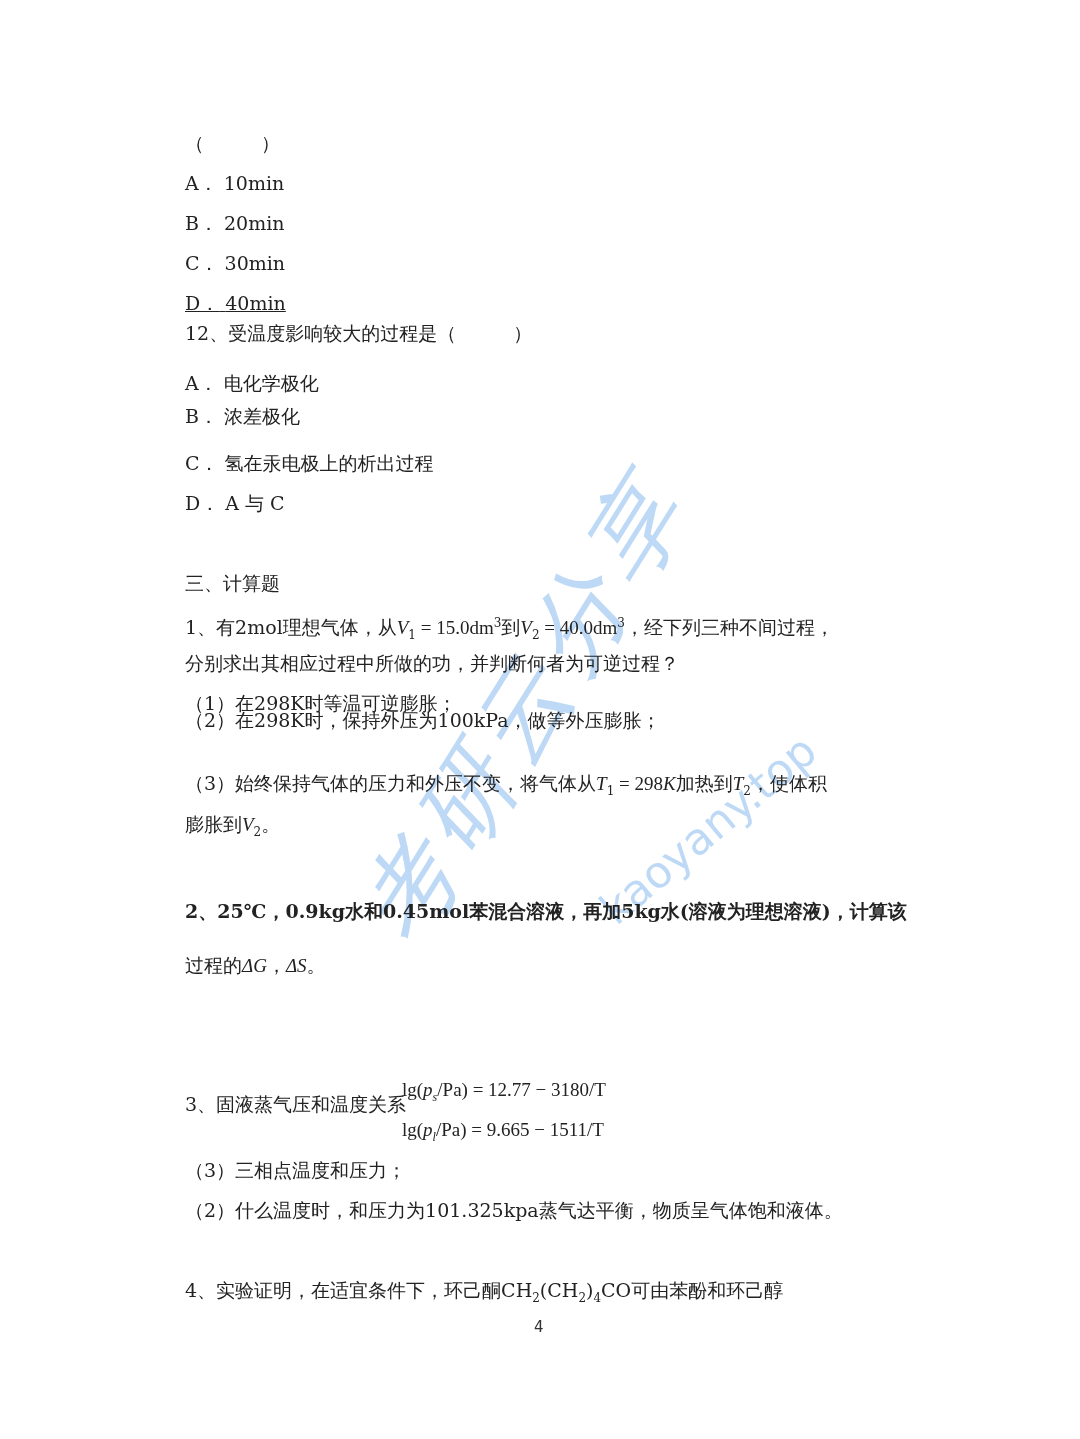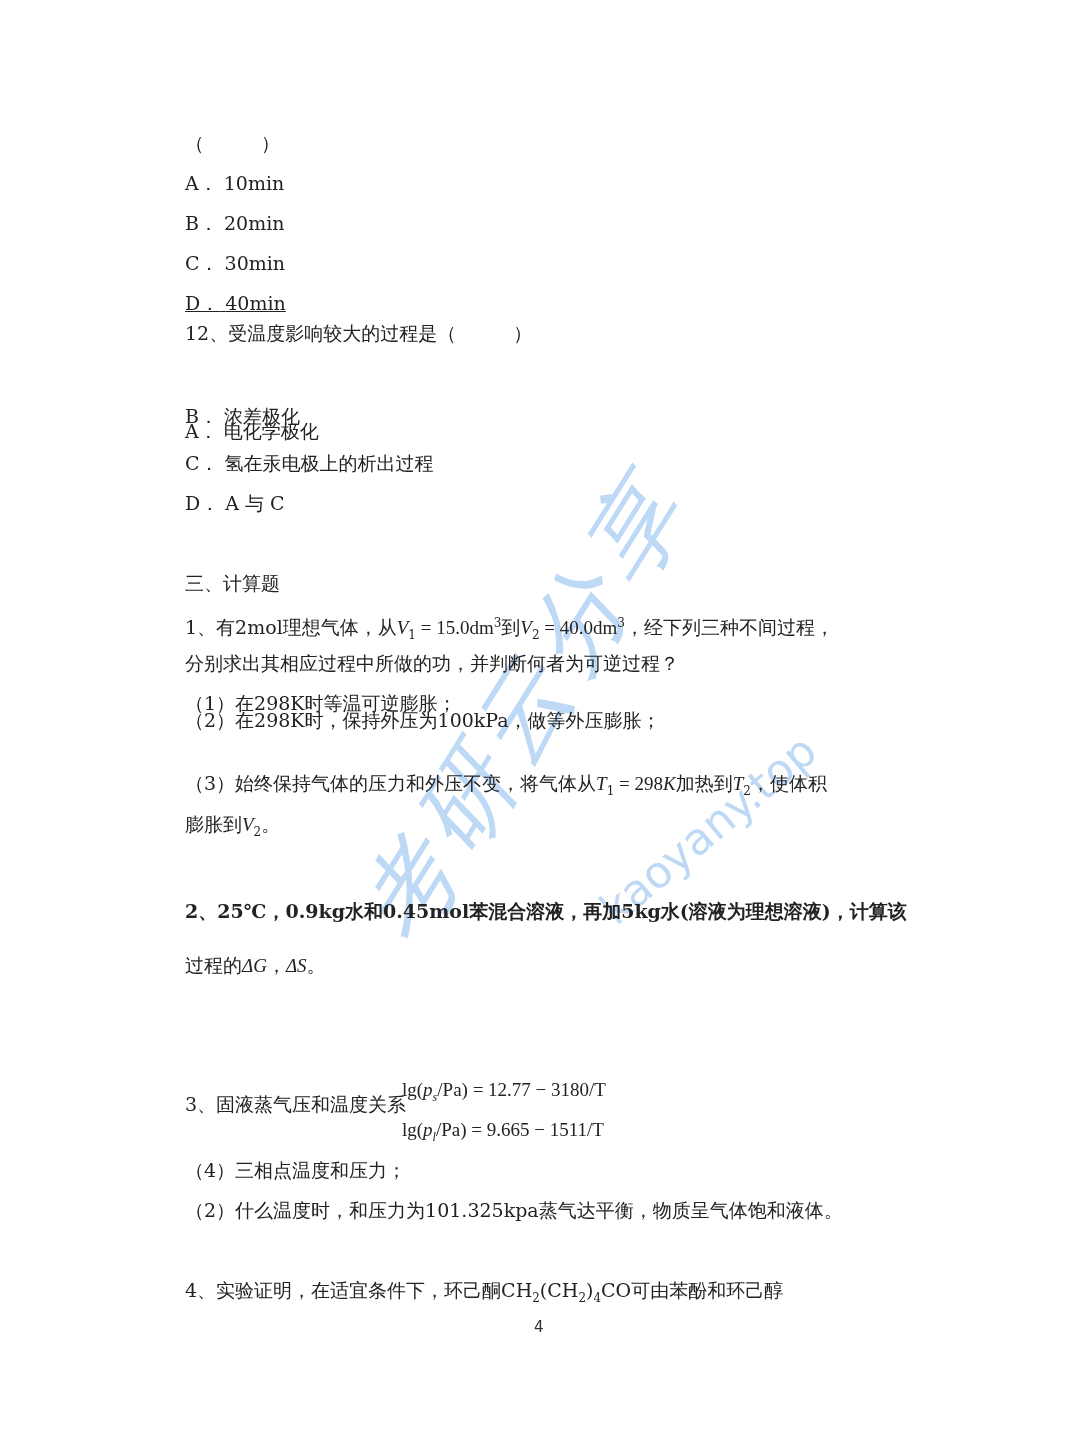--- a/index.html
+++ b/index.html
@@ -42,7 +42,7 @@
 </div>
 
 <div class="line" style="top:321px;">12、受温度影响较大的过程是（　　　）</div>
-<div class="line" style="top:371px;margin-top:48px;">
+<div class="line" style="top:371px;">
   <span>A．</span>
   <span>电化学极化</span>
 </div>

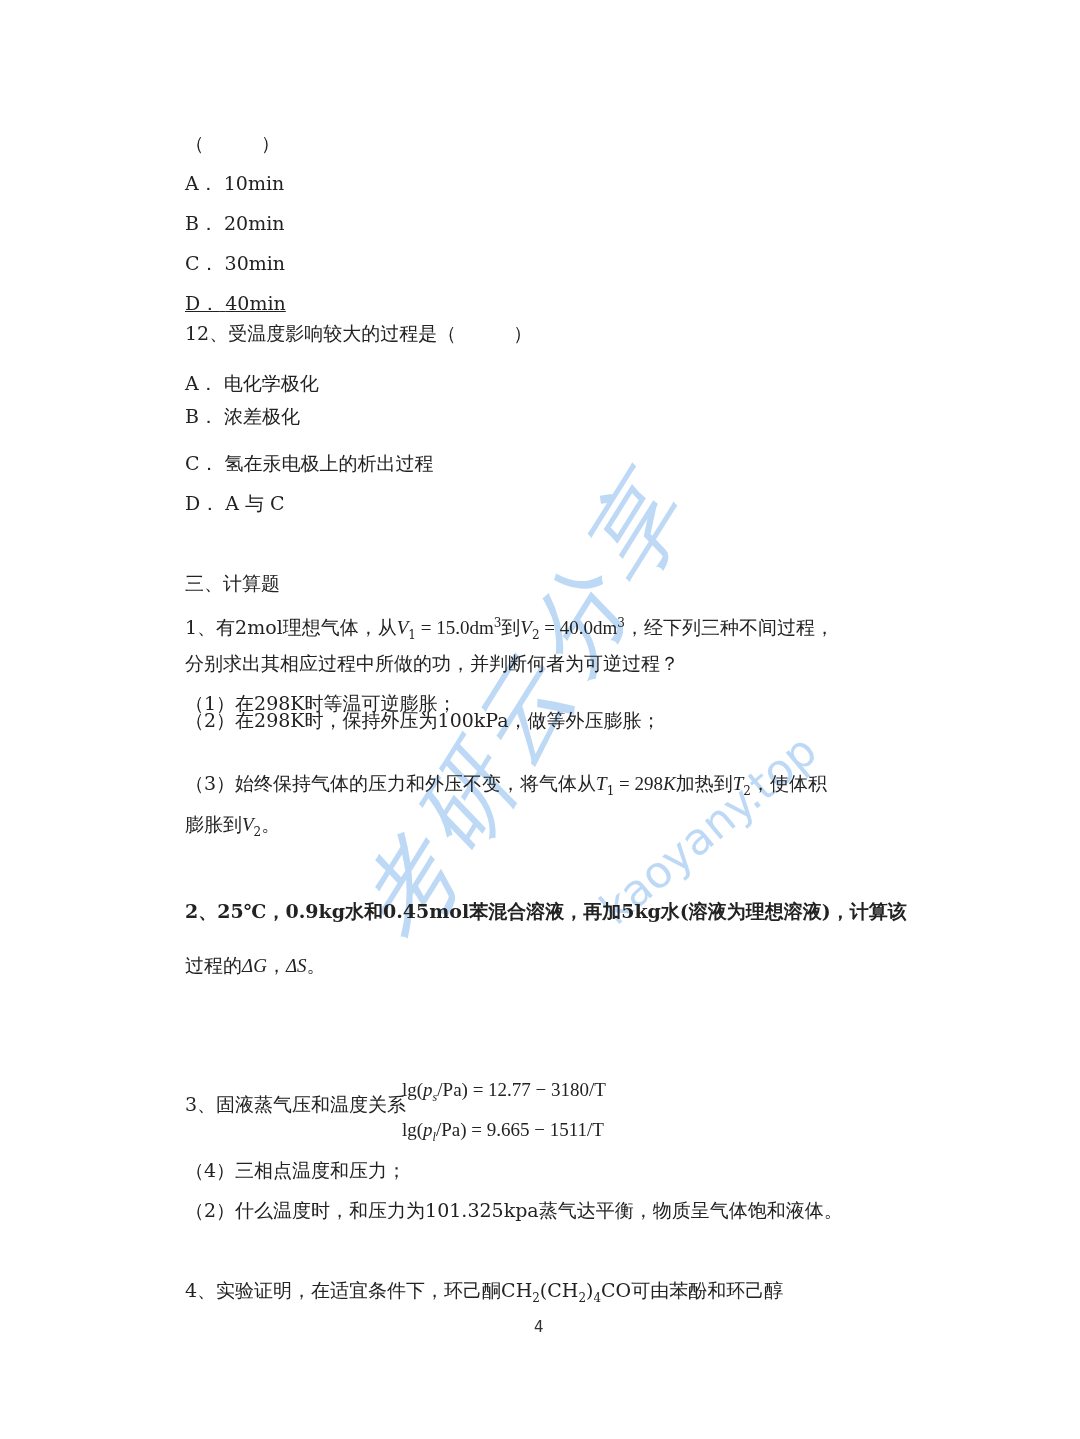--- a/index.html
+++ b/index.html
@@ -86,7 +86,7 @@
 <div class="center math" style="left:402px; top:1118px;">
   <span>lg(</span><span class="it">p</span><sub class="it">l</sub><span>/Pa) = 9.665 − 1511/T</span>
 </div>
-<div class="line" style="top:1158px;">（4）三相点温度和压力；</div>
+<div class="line" style="top:1158px;">（3）三相点温度和压力；</div>
 <div class="line" style="top:1198px;">（2）什么温度时，和压力为101.325kpa蒸气达平衡，物质呈气体饱和液体。</div>
 
 <div class="line" style="top:1278px;">

